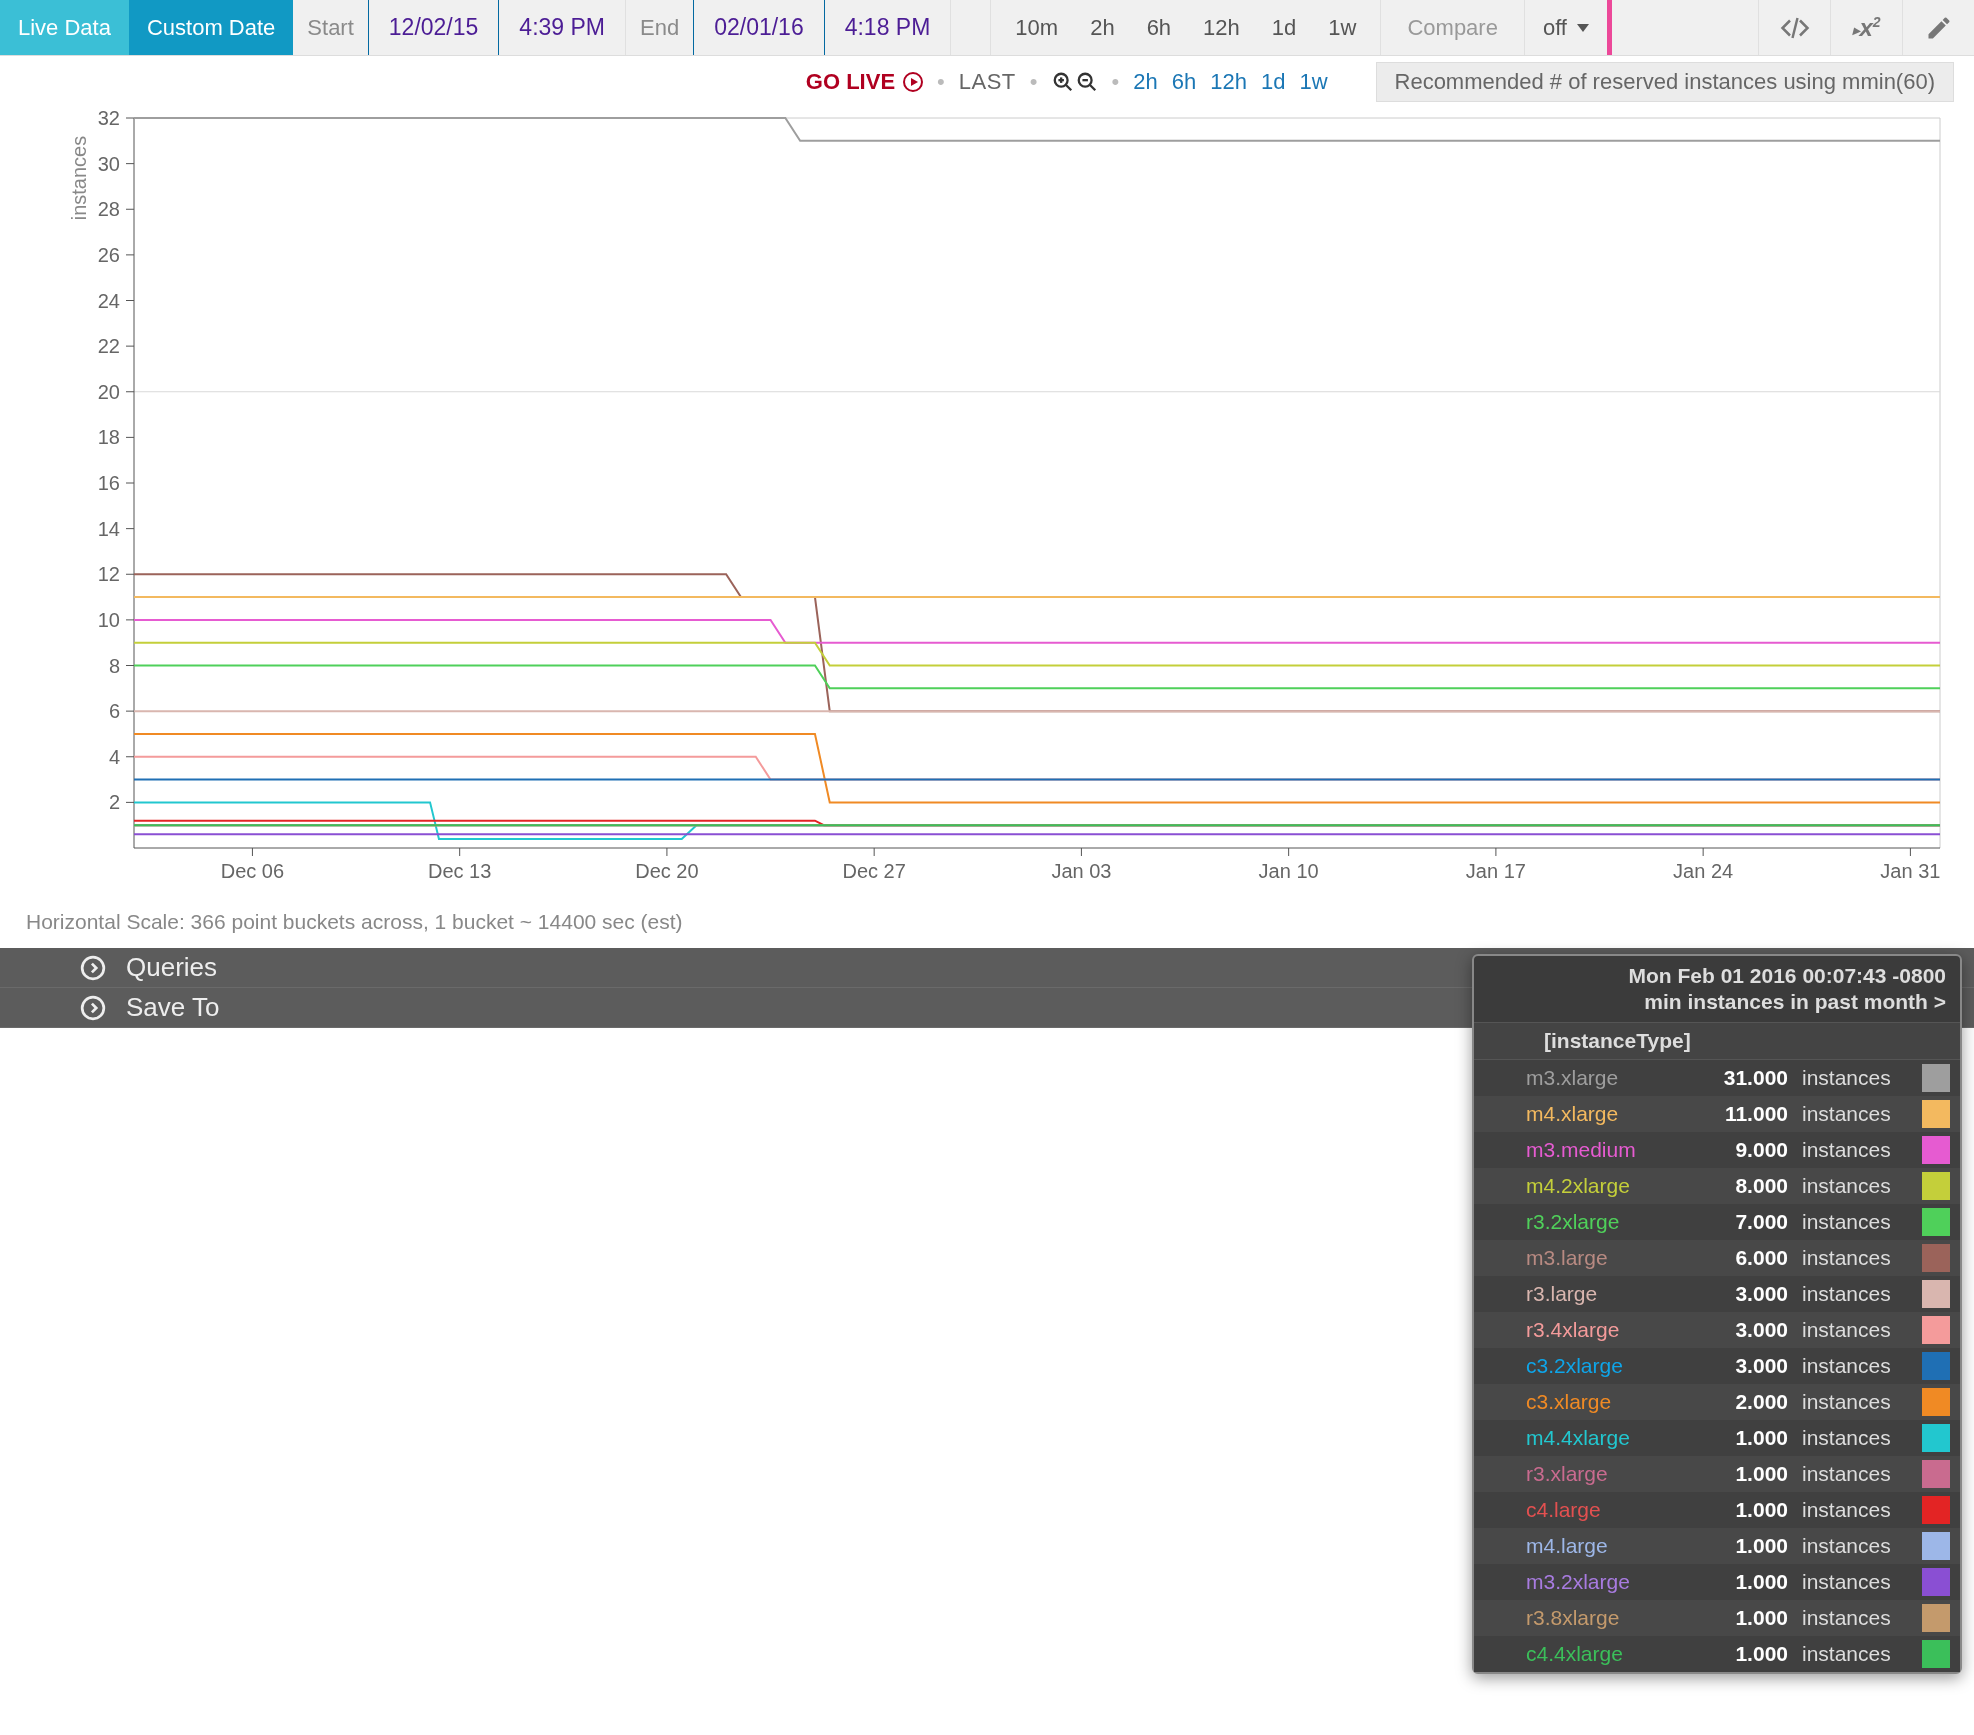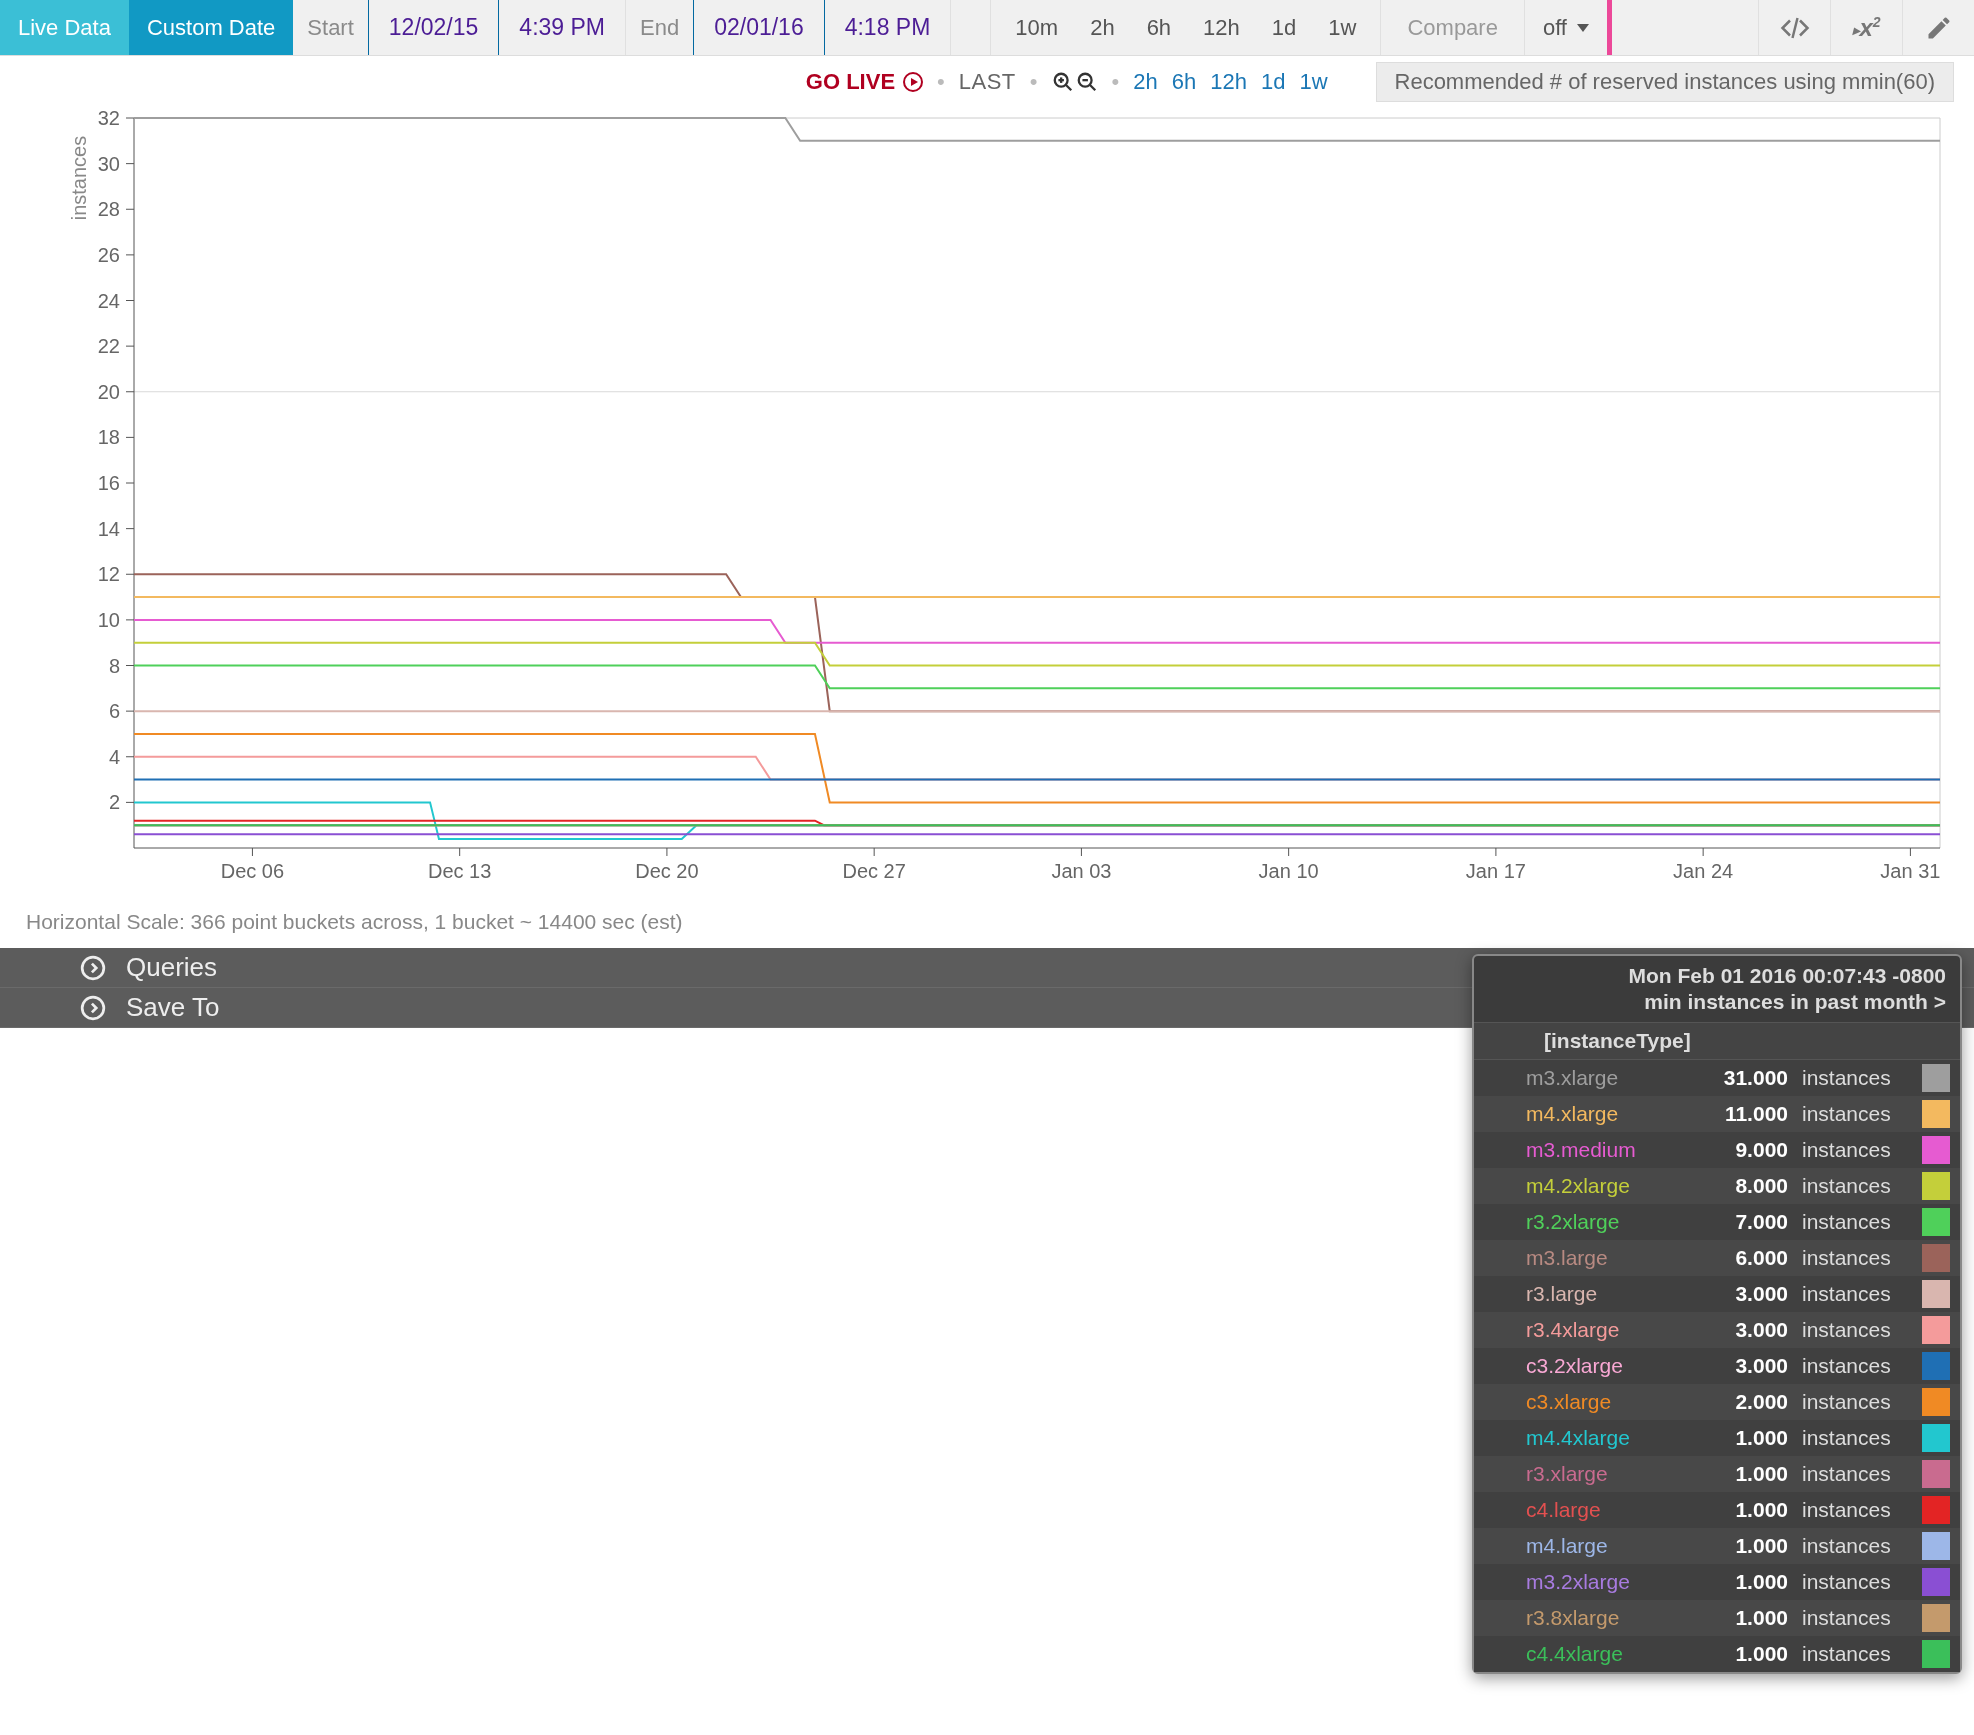--- a/index.html
+++ b/index.html
@@ -302,7 +302,7 @@
       </div>
       <div class="legend-row">
         <span class="lr-left"></span>
-        <span class="lr-name" style="color:#f9a8d4">c3.2xlarge</span>
+        <span class="lr-name" style="color:#0ea5e9">c3.2xlarge</span>
         <span class="lr-val">3.000</span>
         <span class="lr-unit">instances</span>
         <span class="lr-swatch" style="background:#1f6fb4"></span>

